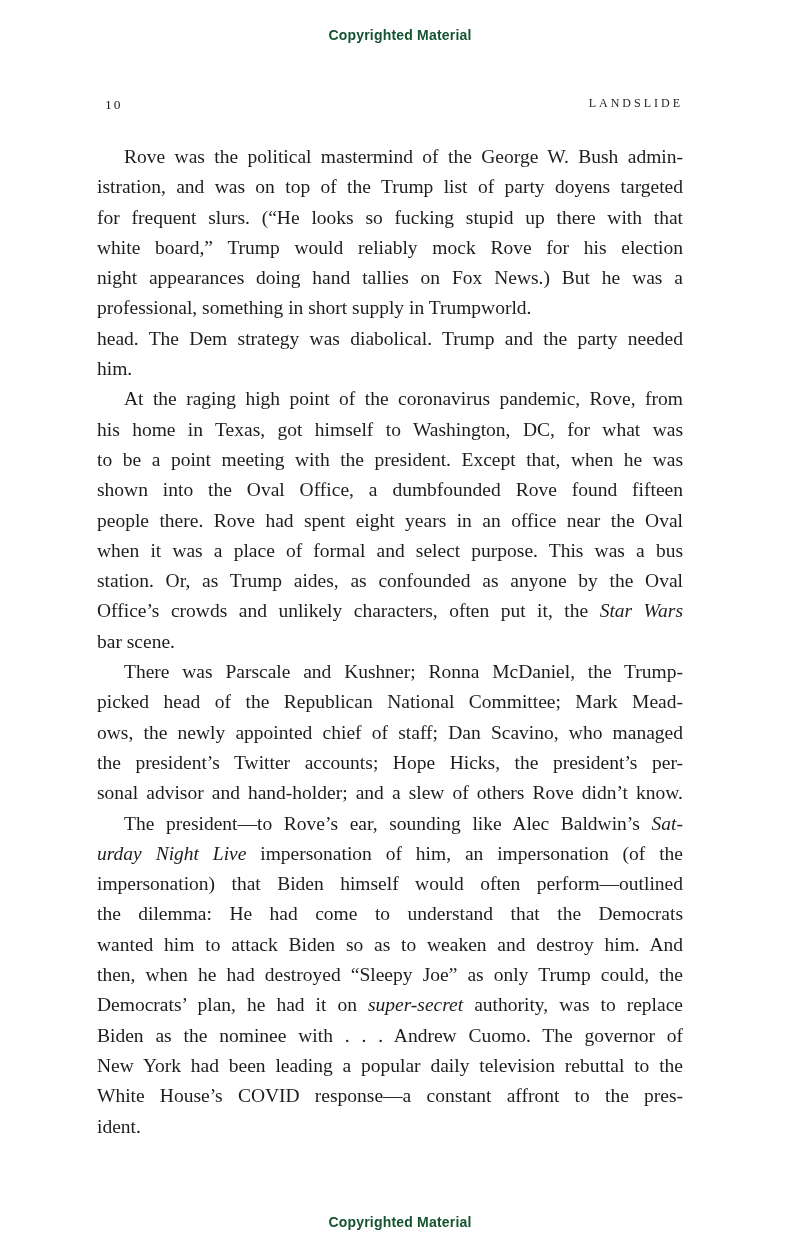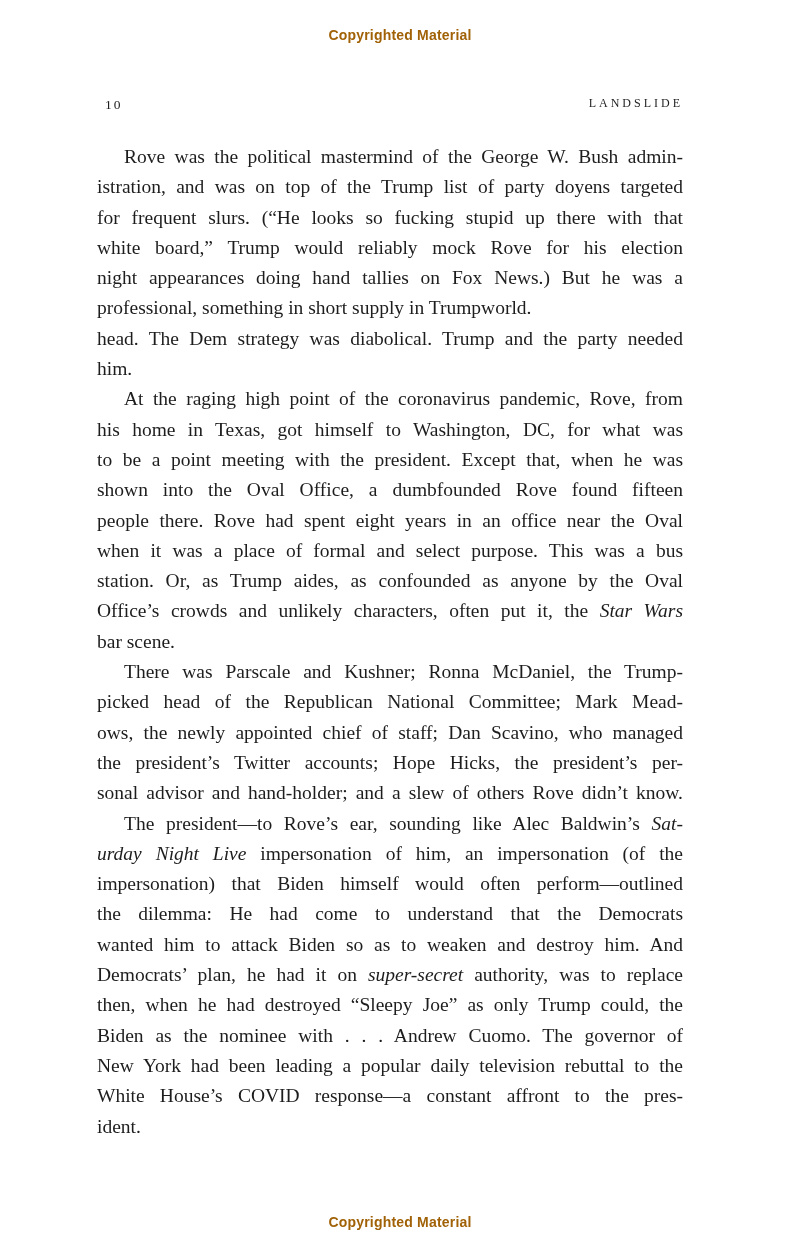--- a/index.html
+++ b/index.html
@@ -21,7 +21,7 @@
     font-weight: bold;
     font-size: 14px;
     letter-spacing: 0.2px;
-    color: #a16207;
+    color: #14532d;
   }
   .notice-top { top: 27px; }
   .notice-bottom { top: 1214px; }

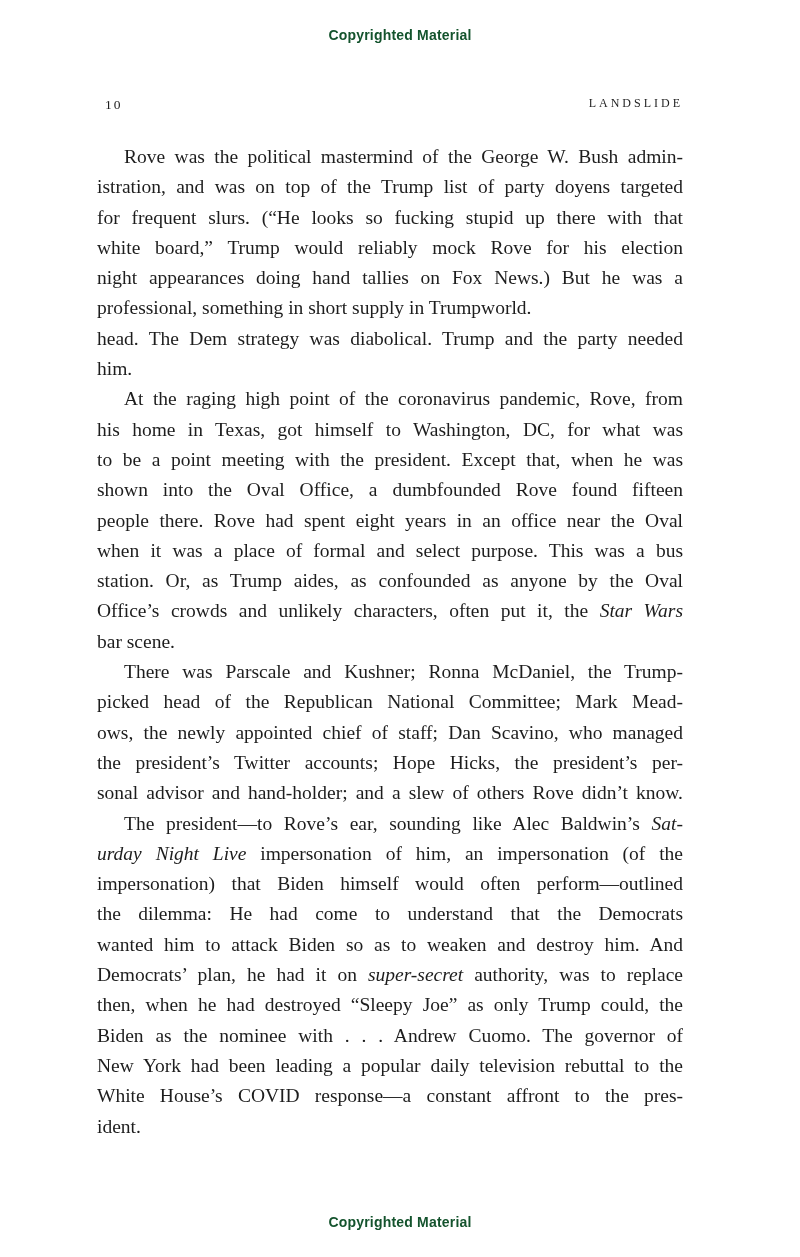--- a/index.html
+++ b/index.html
@@ -108,8 +108,8 @@
         <div class="line"><span>impersonation) that Biden himself would often perform—outlined</span></div>
         <div class="line"><span>the dilemma: He had come to understand that the Democrats</span></div>
         <div class="line"><span>wanted him to attack Biden so as to weaken and destroy him. And</span></div>
+        <div class="line"><span>then, when he had destroyed “Sleepy Joe” as only Trump could, the</span></div>
         <div class="line"><span>Democrats’ plan, he had it on </span><i>super-secret</i><span> authority, was to replace</span></div>
-        <div class="line"><span>then, when he had destroyed “Sleepy Joe” as only Trump could, the</span></div>
         <div class="line"><span>Biden as the nominee with . . . Andrew Cuomo. The governor of</span></div>
         <div class="line"><span>New York had been leading a popular daily television rebuttal to the</span></div>
         <div class="line"><span>White House’s COVID response—a constant affront to the pres-</span></div>

